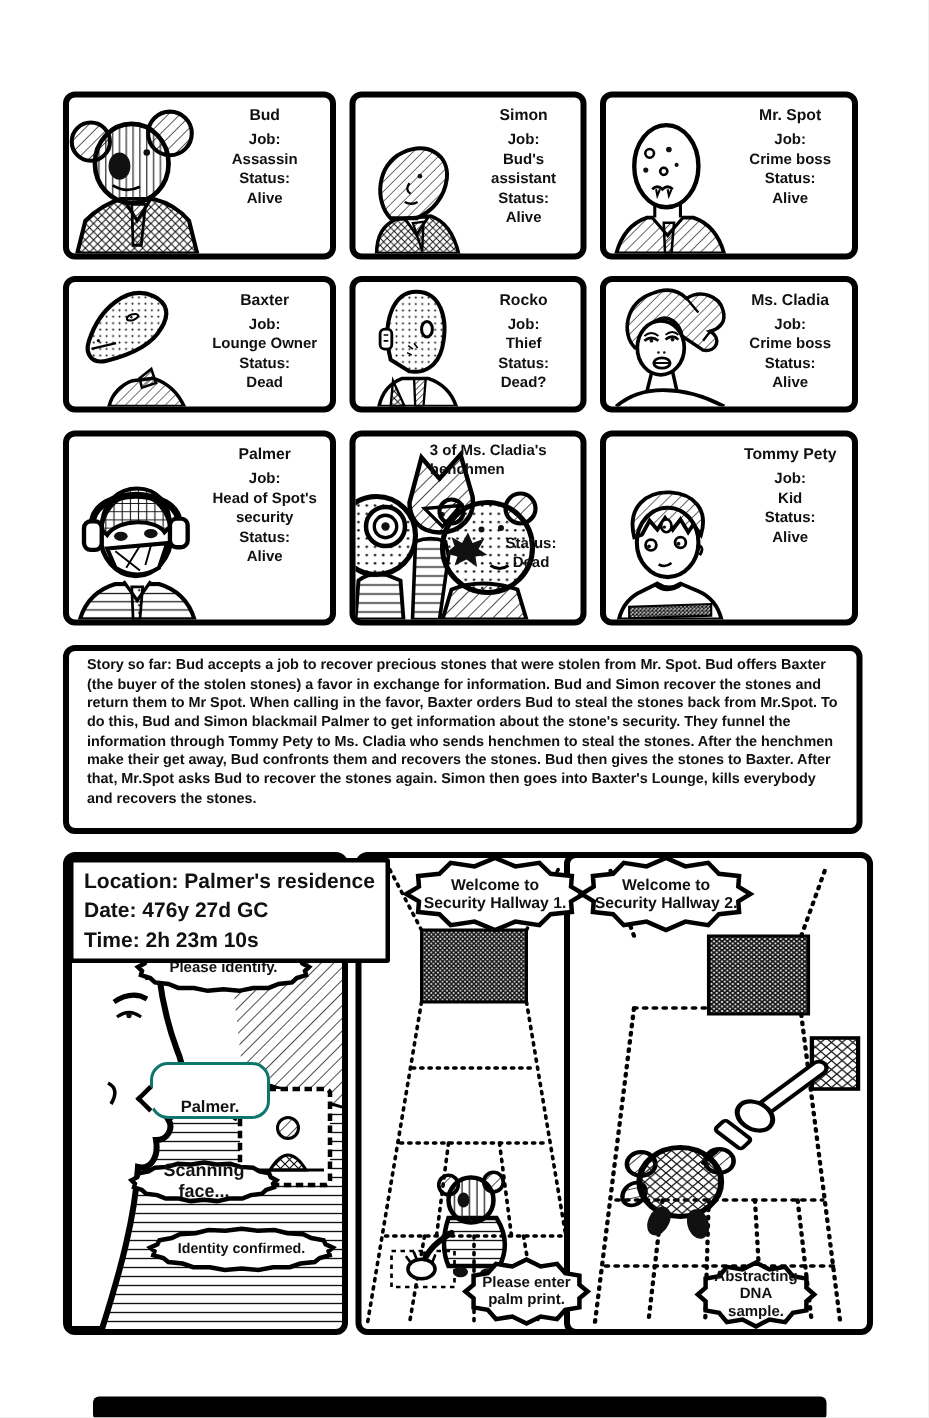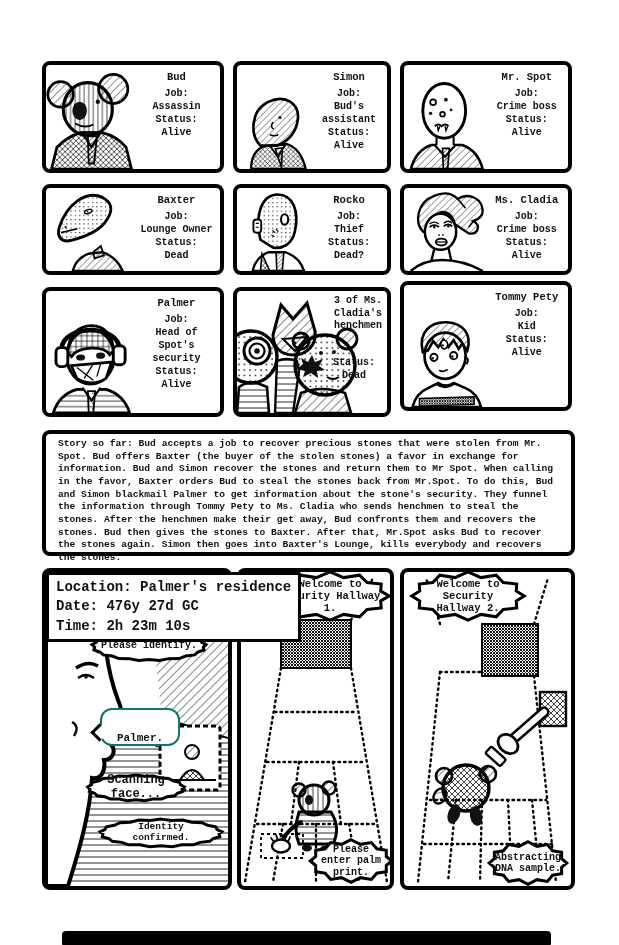--- a/index.html
+++ b/index.html
@@ -4,7 +4,7 @@
 <style>
   html,body{margin:0;padding:0;background:#e8e8e8;}
   .page{position:relative;width:619px;height:945px;background:#fff;overflow:hidden;
-        font-family:Liberation Mono, monospace;font-weight:bold;color:#111;}
+        font-family:Liberation Sans, sans-serif;font-weight:bold;color:#111;}
   .panel{position:absolute;background:#fff;border:4px solid #000;border-radius:8px;box-sizing:border-box;}
   .char{display:flex;}
   .char .art{flex:1.15;position:relative;min-width:0;}

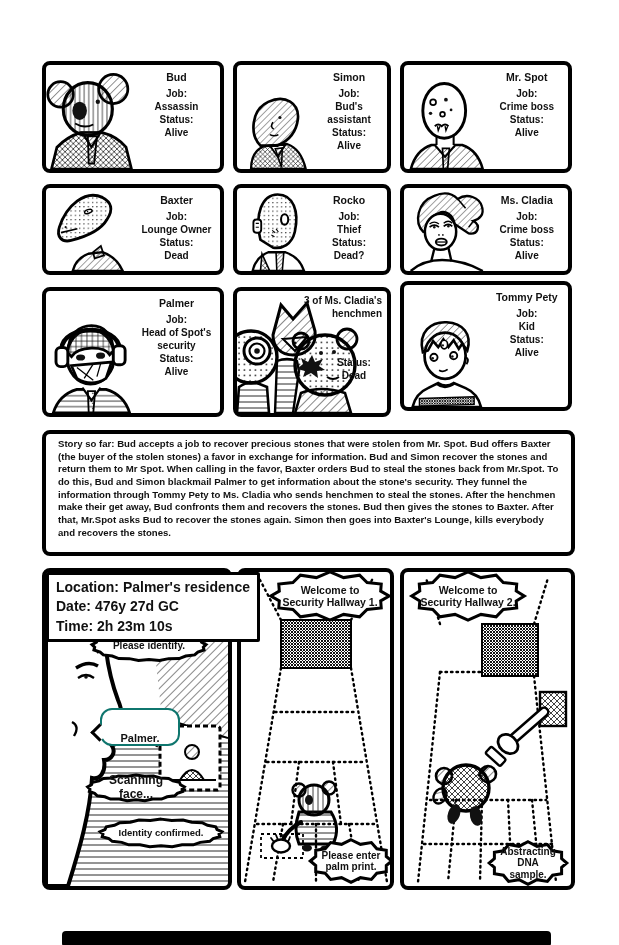--- a/index.html
+++ b/index.html
@@ -13,7 +13,7 @@
   .cname{font-size:10.5px;margin-bottom:2px;}
   .fillart{position:absolute;inset:0;}
   .fillart svg{width:100%;height:100%;display:block;}
-  .hm-title{position:absolute;top:4px;left:33%;right:5px;text-align:right;font-size:10px;line-height:1.25;}
+  .hm-title{position:absolute;top:4px;left:33%;right:5px;text-align:left;font-size:10px;line-height:1.25;}
   .hm-status{position:absolute;right:4px;top:53%;width:58px;text-align:center;font-size:10px;line-height:1.3;}
   .storybox{padding:4px 12px;font-size:9.6px;line-height:1.32;}
   .scenebox{overflow:visible;}

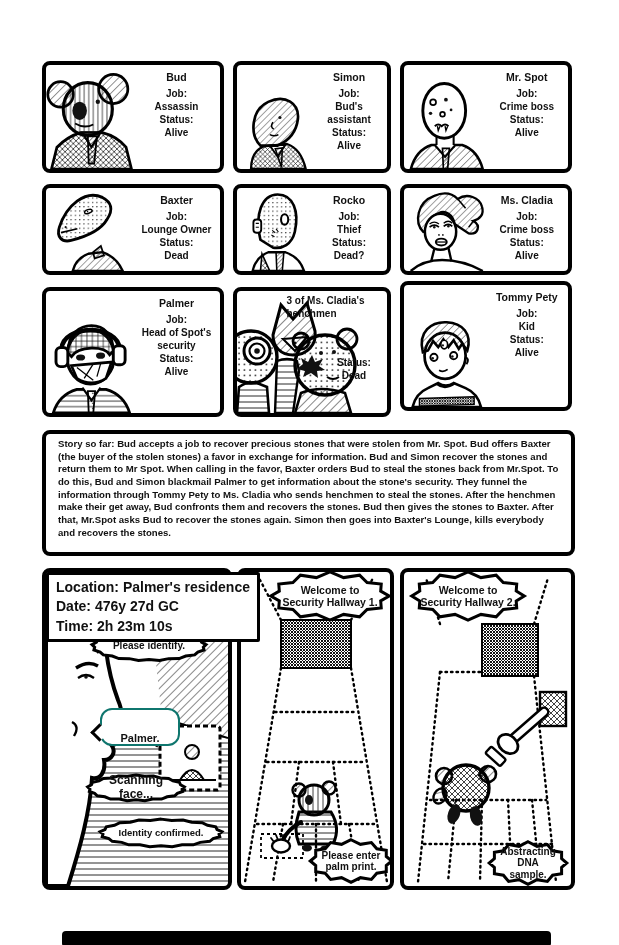--- a/index.html
+++ b/index.html
@@ -261,7 +261,7 @@
     </div>
   </div>
 
-  <div class="panel char" style="left:400px;top:281px;width:172px;height:130px">
+  <div class="panel char" style="left:400px;top:287px;width:172px;height:130px">
     <div class="art">
       <svg viewBox="0 0 100 106" preserveAspectRatio="xMidYMax meet">
         <path d="M10,106 Q14,90 28,84 L40,78 Q49,84 58,78 L72,84 Q86,90 90,106 Z" fill="#fff" stroke="#000" stroke-width="3"></path>

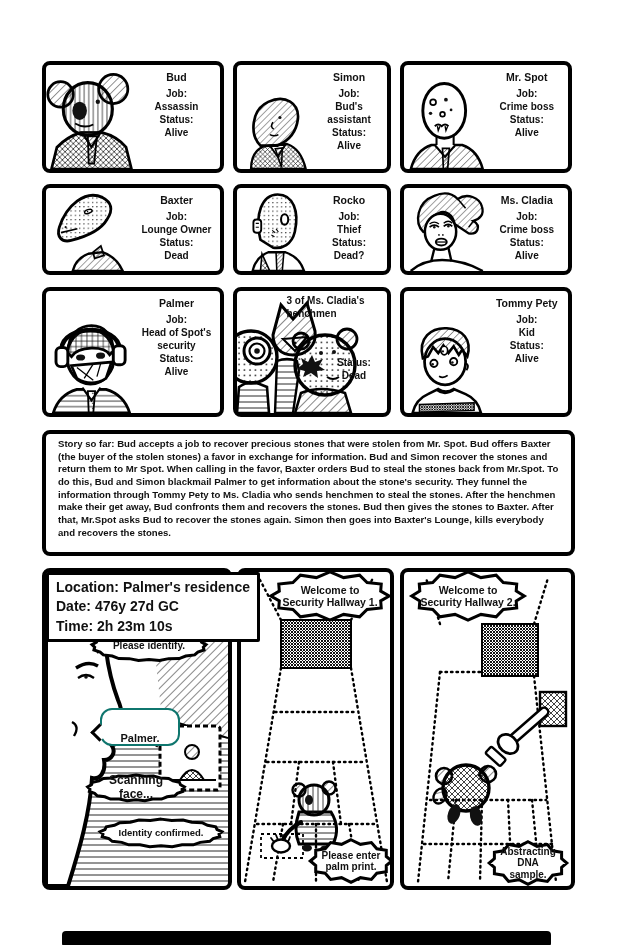--- a/index.html
+++ b/index.html
@@ -380,7 +380,7 @@
     </div>
   </div>
 
-  <div class="panel scenebox" style="left:400px;top:568px;width:175px;height:322px">
+  <div class="panel scenebox" style="left:376px;top:568px;width:206px;height:322px">
     <svg class="scene" viewBox="0 0 167 314" preserveAspectRatio="none">
       <g stroke="#000" stroke-width="2.4" stroke-dasharray="1.5 4" stroke-linecap="round" fill="none">
         <line x1="36" y1="52" x2="22" y2="6"></line>

